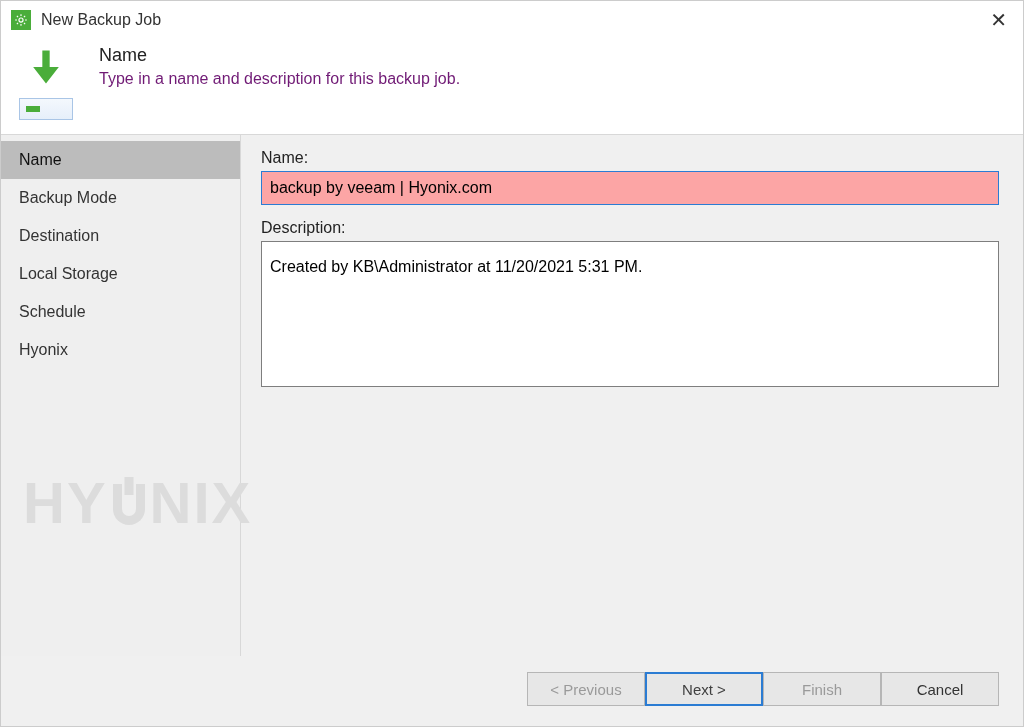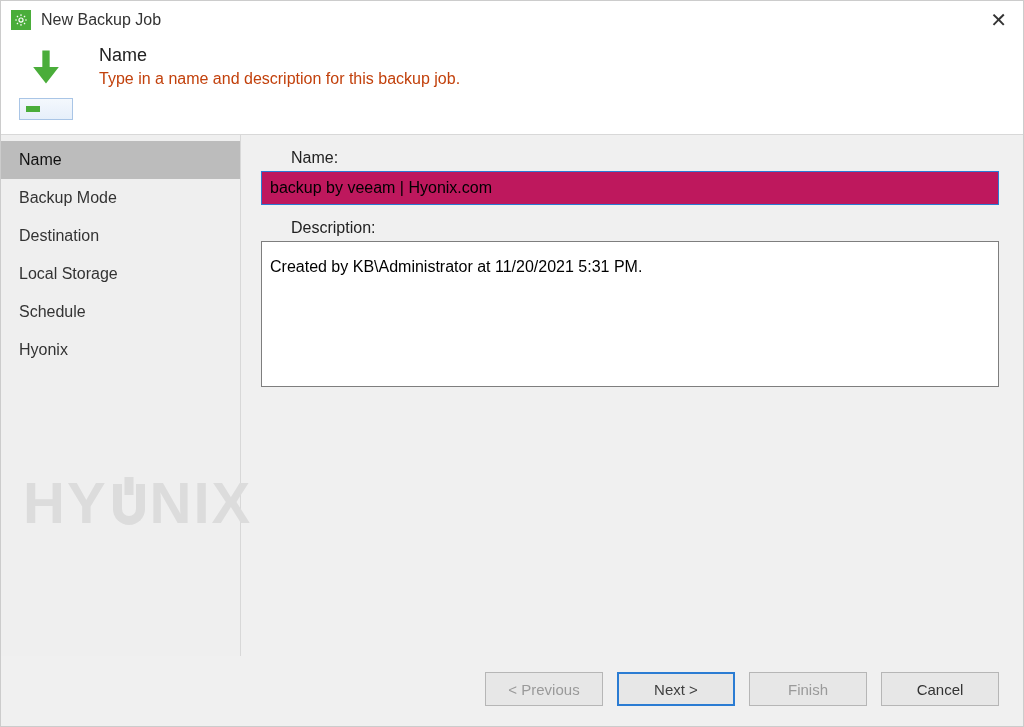--- a/index.html
+++ b/index.html
@@ -64,7 +64,7 @@
     }
     .bar-icon-inner { width: 14px; height: 6px; background: #4aad3a; }
     .header-text h1 { font-size: 18px; font-weight: 400; color: #222; margin-bottom: 4px; }
-    .header-text p { font-size: 16px; color: #c2410c; }
+    .header-text p { font-size: 16px; color: #701a75; }
 
     .body {
       flex: 1;

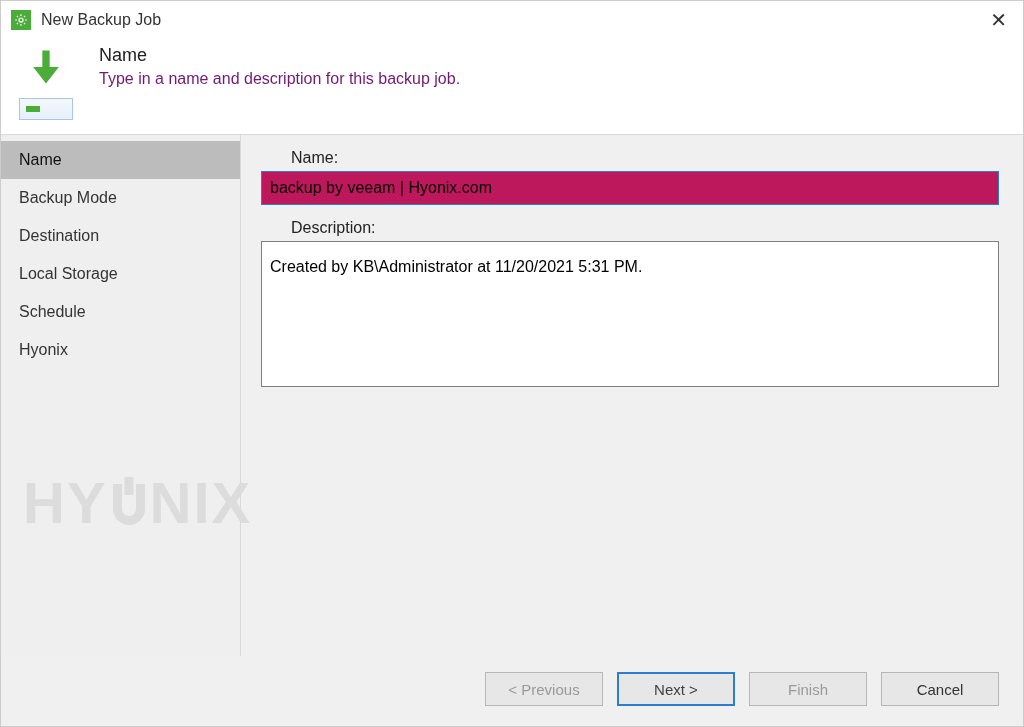--- a/index.html
+++ b/index.html
@@ -92,7 +92,7 @@
       padding: 14px 24px 0 20px;
       position: relative;
     }
-    .field-label { font-size: 16px; color: #222; margin-bottom: 4px; margin-left: 30px; }
+    .field-label { font-size: 16px; color: #222; margin-bottom: 4px; }
     .name-input {
       width: 100%;
       font-size: 16px;

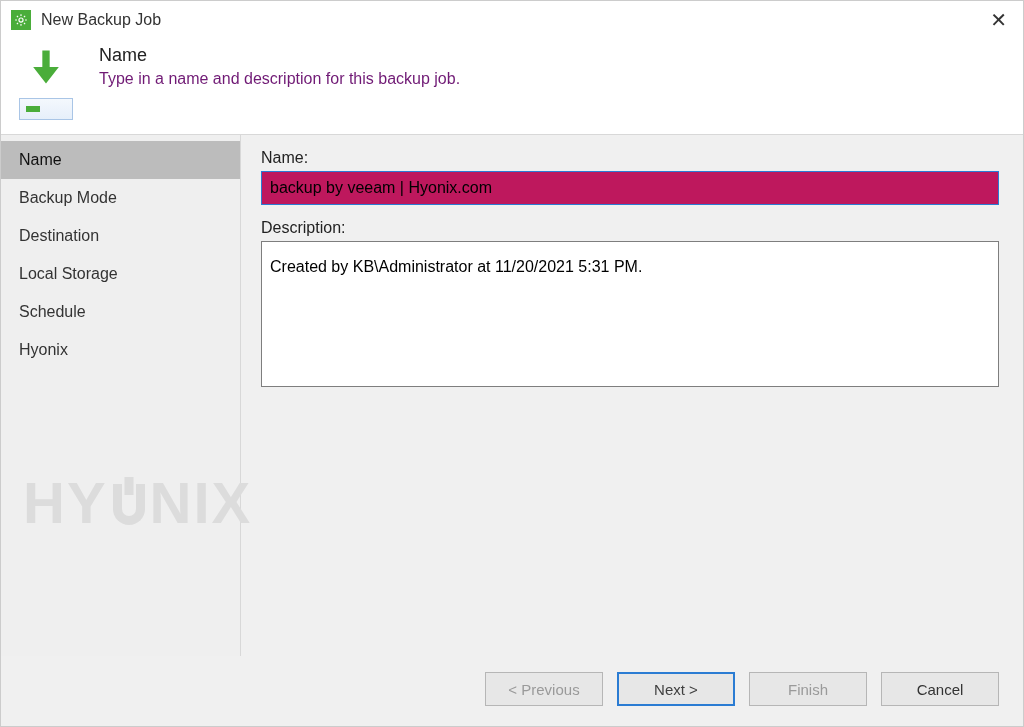--- a/index.html
+++ b/index.html
@@ -99,7 +99,7 @@
       padding: 4px 8px;
       height: 34px;
       border: 1.5px solid #2b7cd3;
-      background: #be185d;
+      background: #fca5a5;
       outline: none;
       font-family: inherit;
       margin-bottom: 14px;

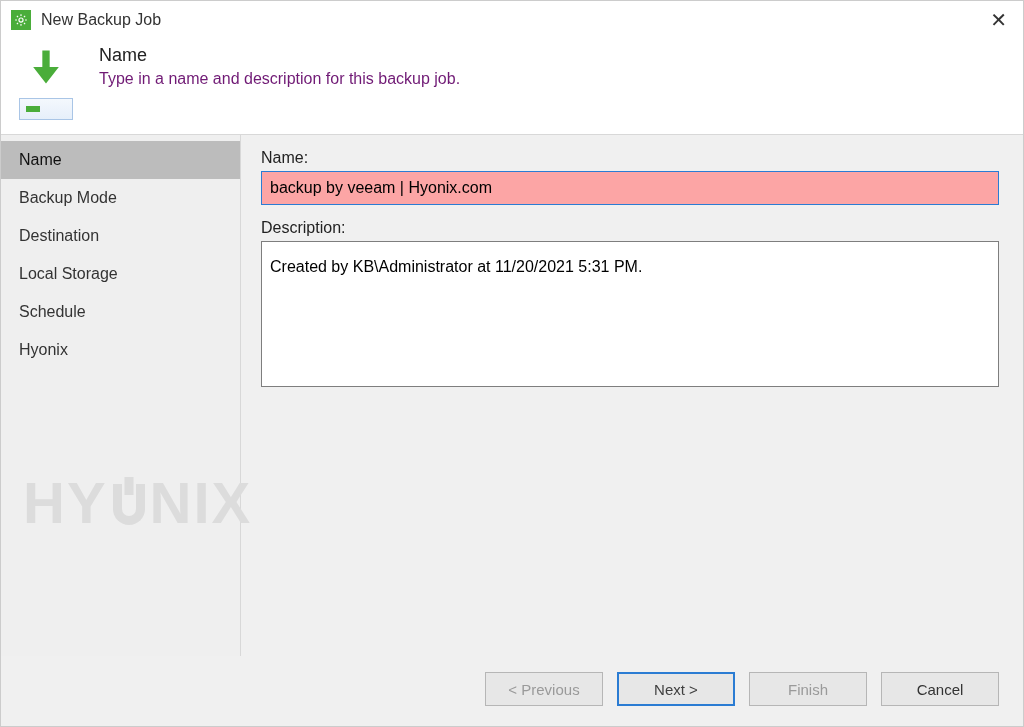--- a/index.html
+++ b/index.html
@@ -155,7 +155,6 @@
     .footer {
       display: flex;
       justify-content: flex-end;
-      gap: 14px;
       padding: 16px 24px 20px 0;
       background: #f0f0f0;
     }

